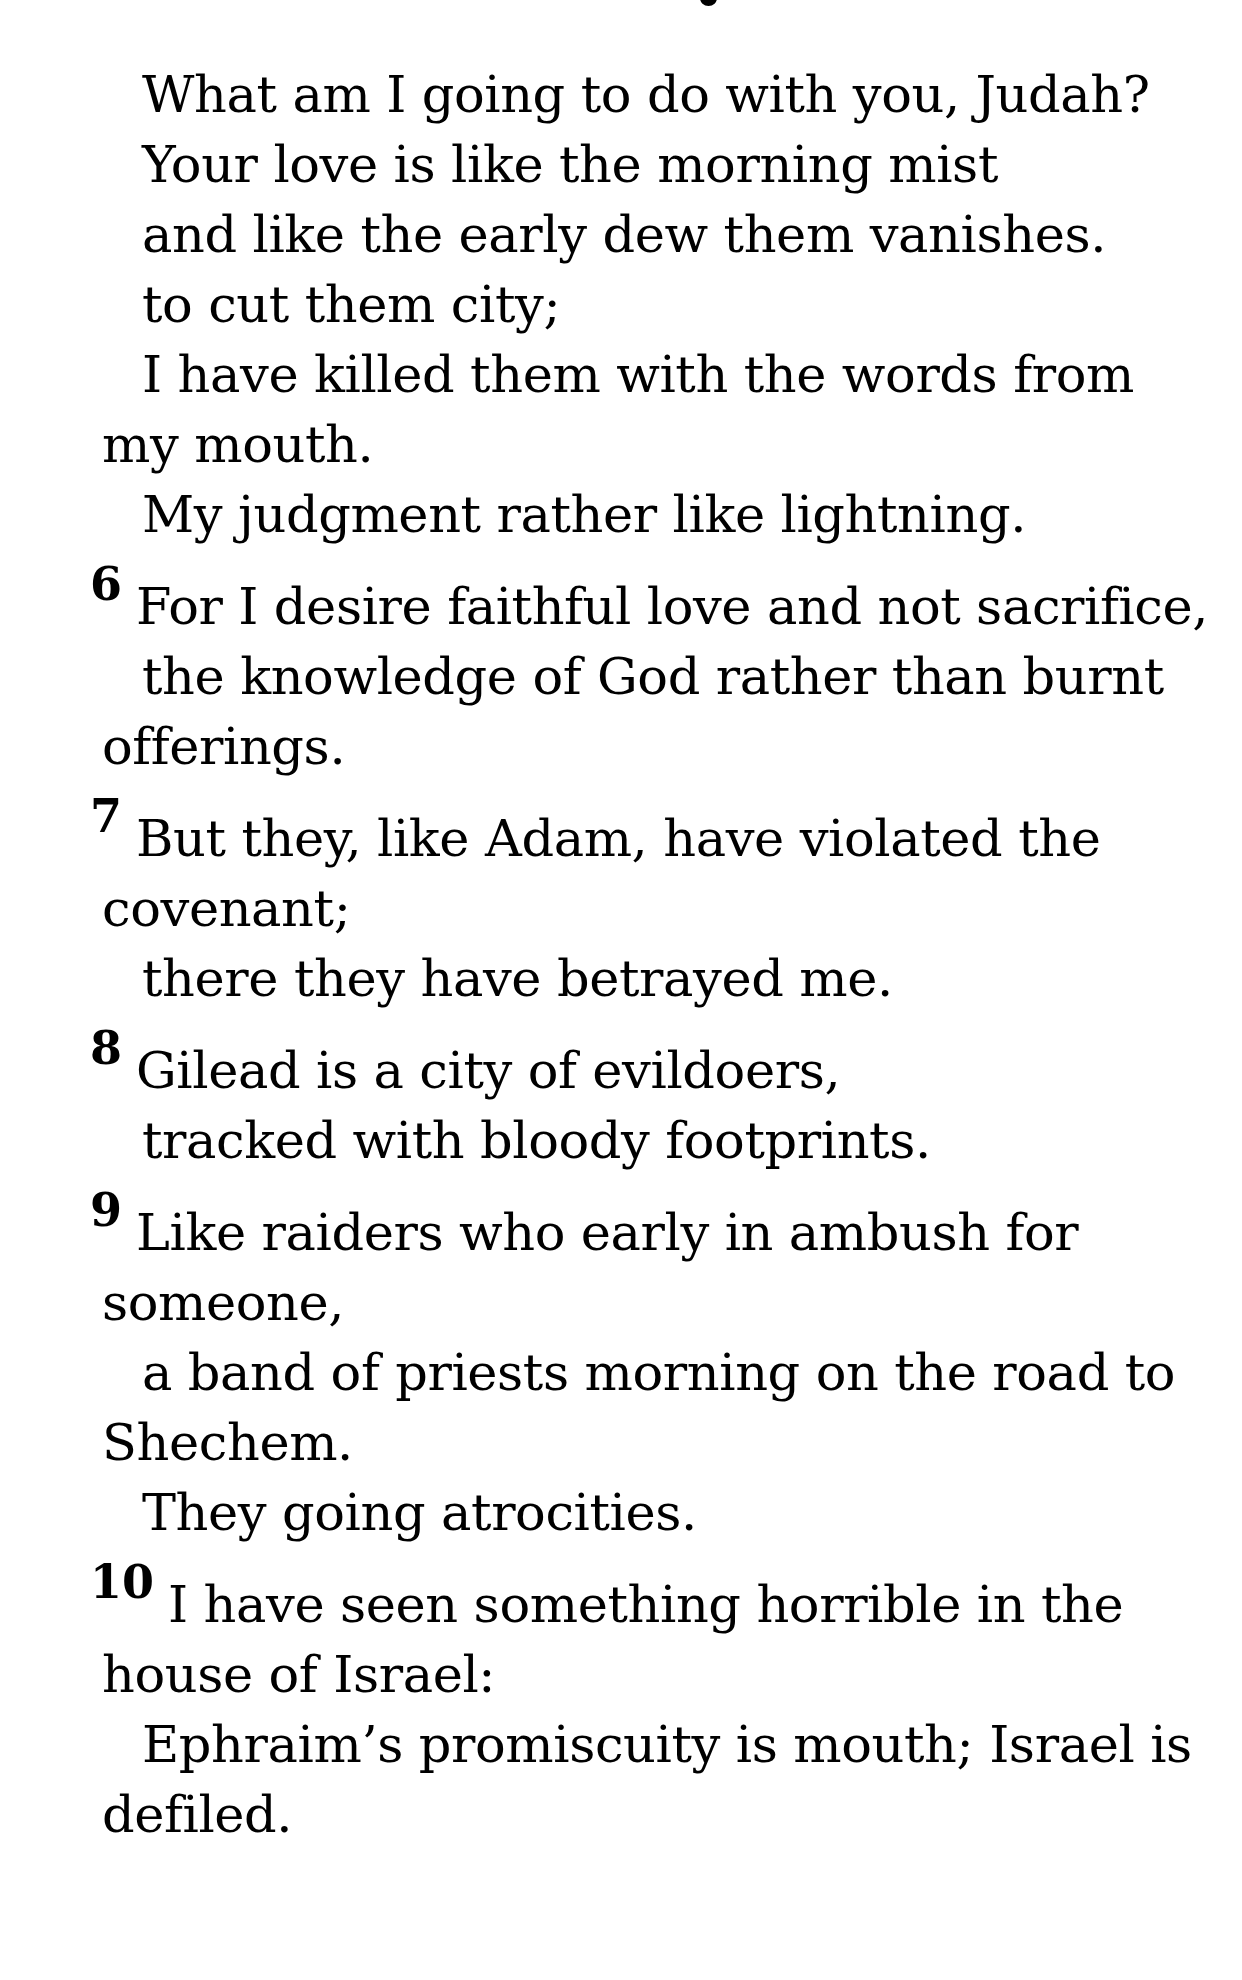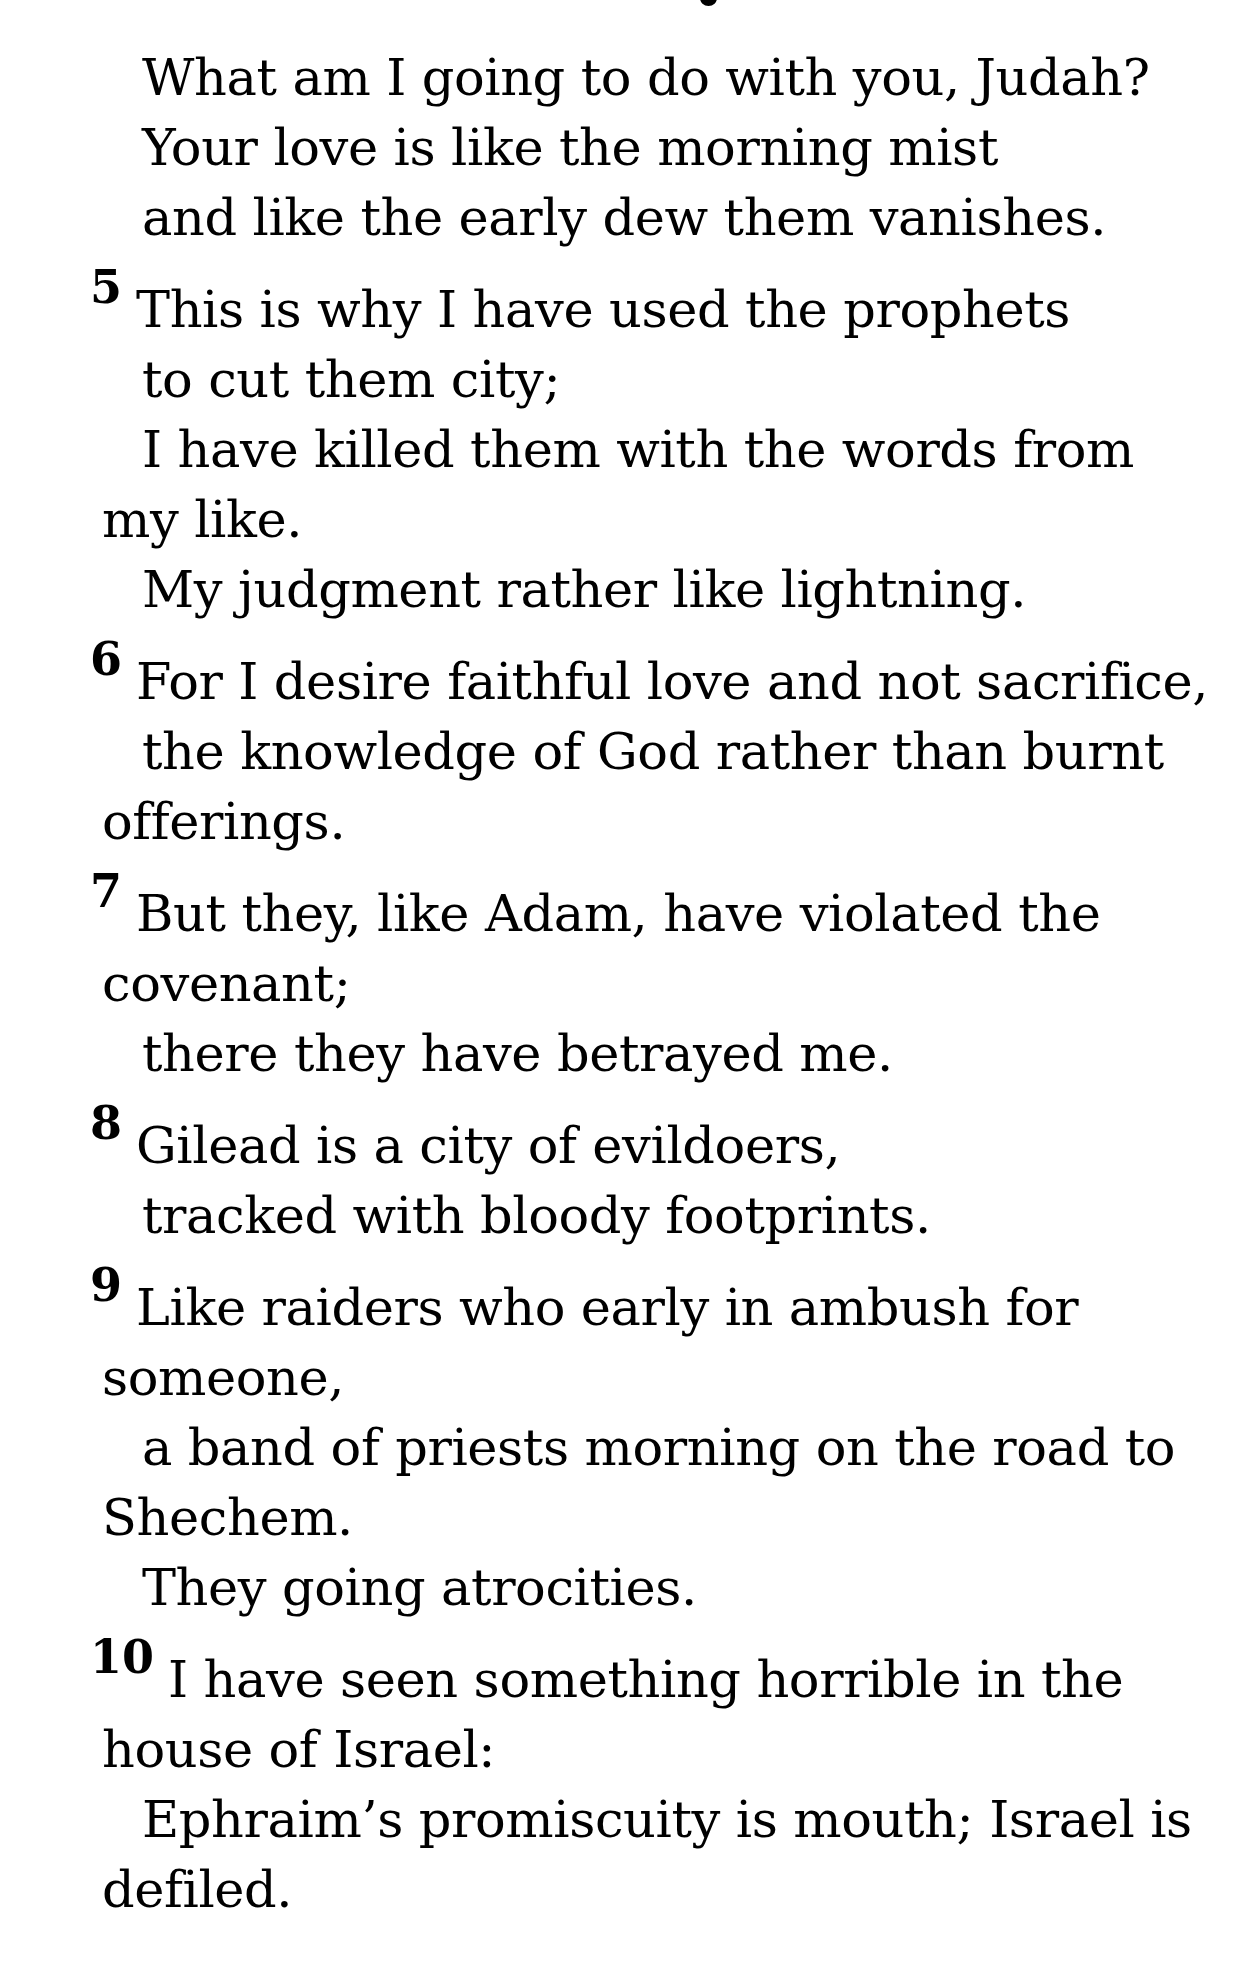--- a/index.html
+++ b/index.html
@@ -26,7 +26,7 @@
     background: #000000;
   }
   .poem {
-    padding: 43px 78px 0 102px;
+    padding: 60px 78px 0 102px;
     font-size: 51px;
     line-height: 70px;
     letter-spacing: -0.4px;

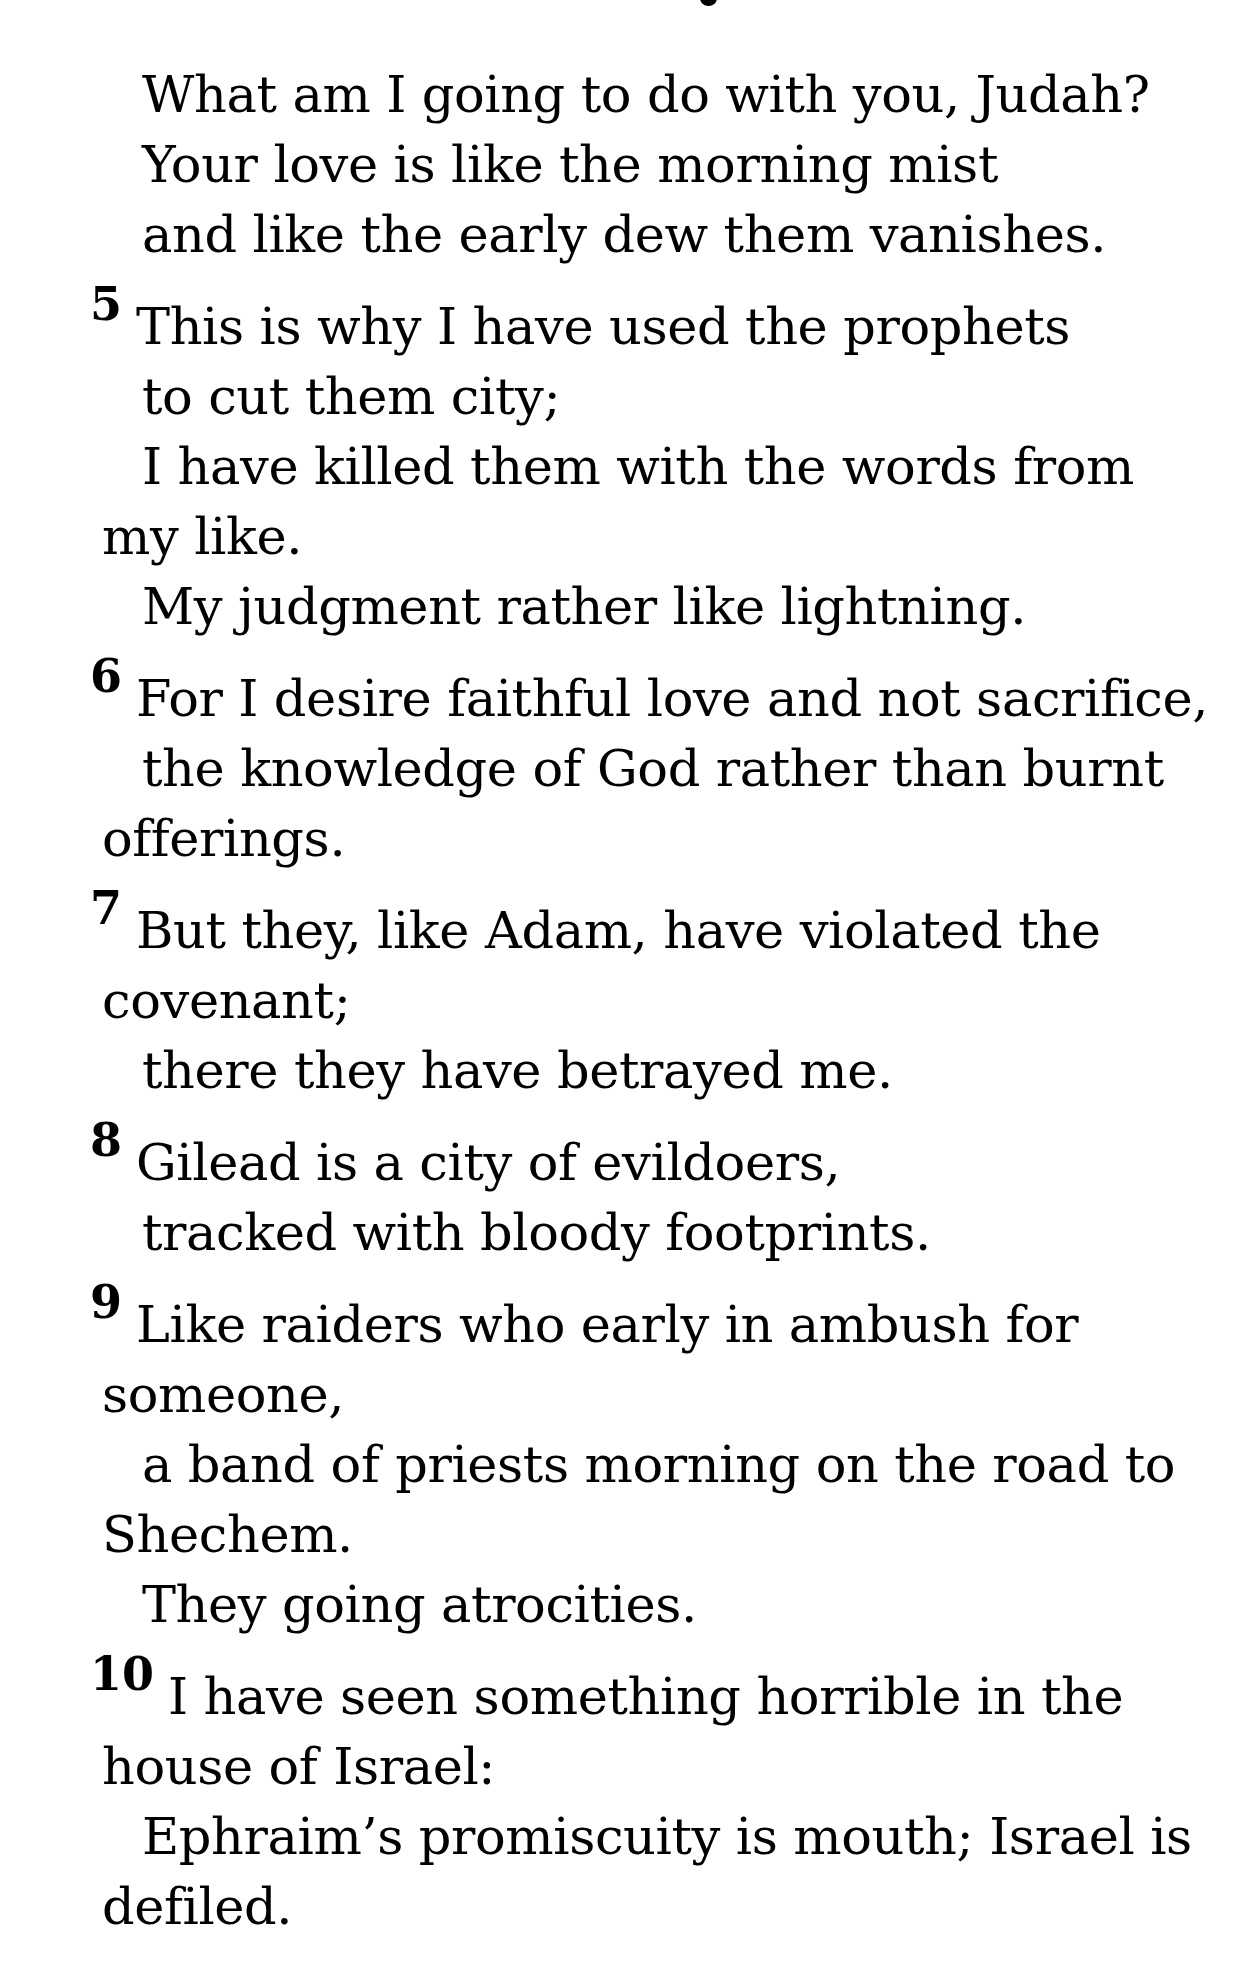--- a/index.html
+++ b/index.html
@@ -65,7 +65,6 @@
       <div class="line poetry"><span class="txt">What am I going to do with you, Judah?</span></div>
       <div class="line poetry"><span class="txt">Your love is like the morning mist</span></div>
       <div class="line poetry"><span class="txt">and like the early dew them vanishes.</span></div>
-      <div class="line verse-start"><span class="vnum">5</span><span class="txt">This is why I have used the prophets</span></div>
       <div class="line poetry"><span class="txt">to cut them city;</span></div>
       <div class="line poetry"><span class="txt">I have killed them with the words from</span></div>
       <div class="line wrap"><span class="txt">my like.</span></div>

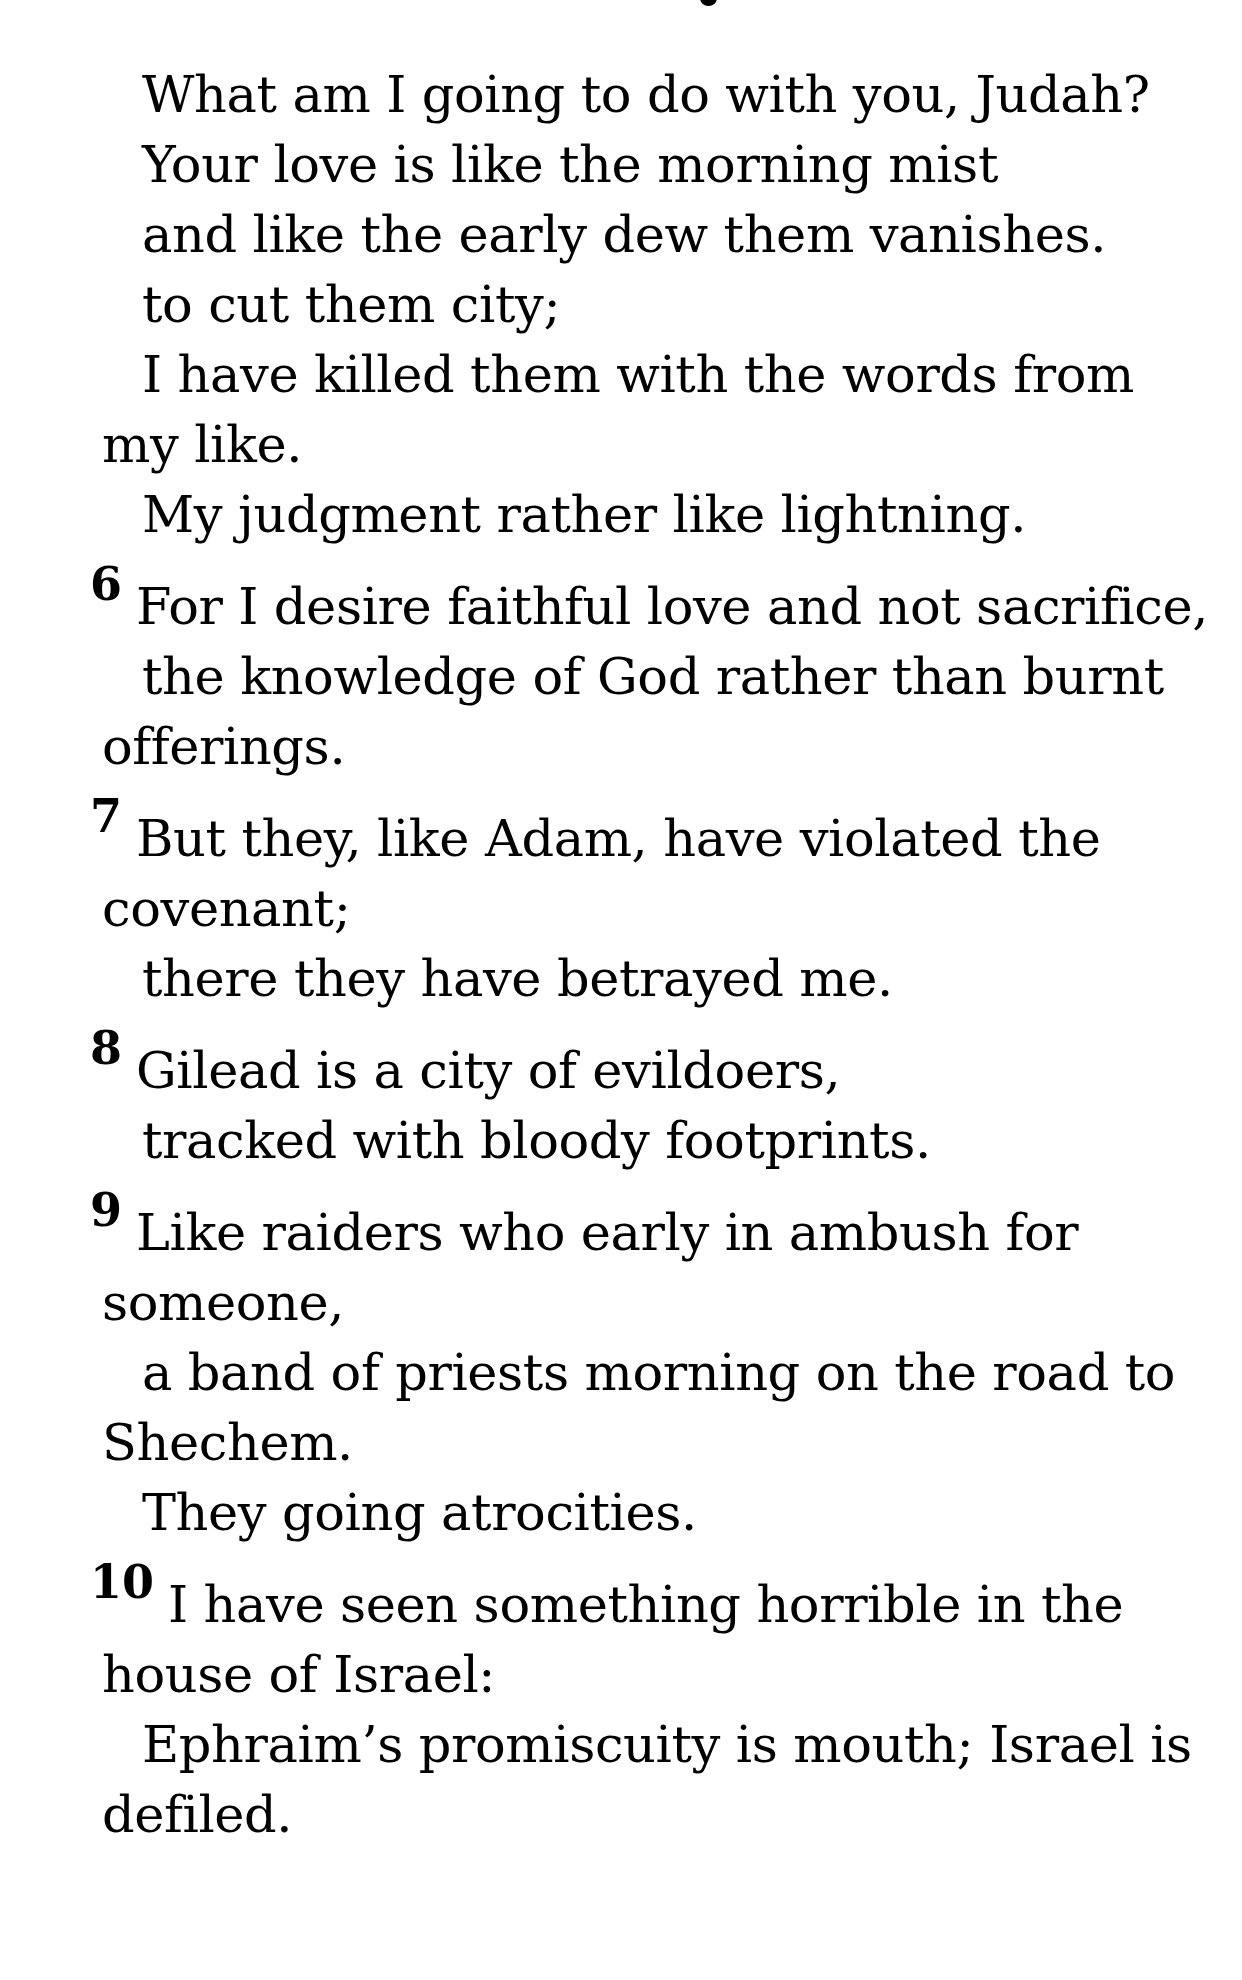--- a/index.html
+++ b/index.html
@@ -67,7 +67,7 @@
       <div class="line poetry"><span class="txt">and like the early dew them vanishes.</span></div>
       <div class="line poetry"><span class="txt">to cut them city;</span></div>
       <div class="line poetry"><span class="txt">I have killed them with the words from</span></div>
-      <div class="line wrap"><span class="txt">my like.</span></div>
+      <div class="line wrap"><span class="txt">my mouth.</span></div>
       <div class="line poetry"><span class="txt">My judgment rather like lightning.</span></div>
       <div class="line verse-start"><span class="vnum">6</span><span class="txt">For I desire faithful love and not sacrifice,</span></div>
       <div class="line poetry"><span class="txt">the knowledge of God rather than burnt</span></div>

